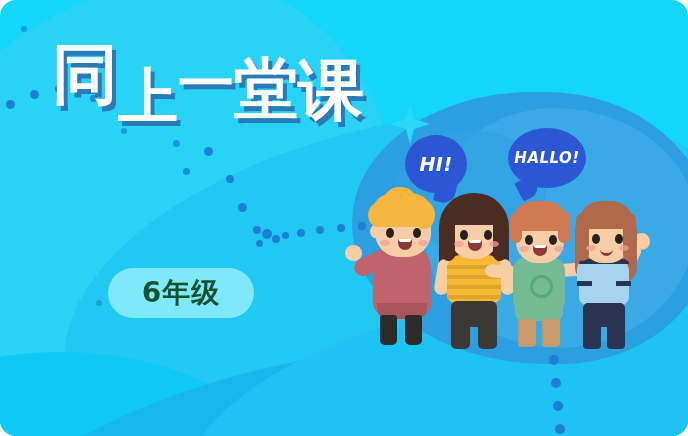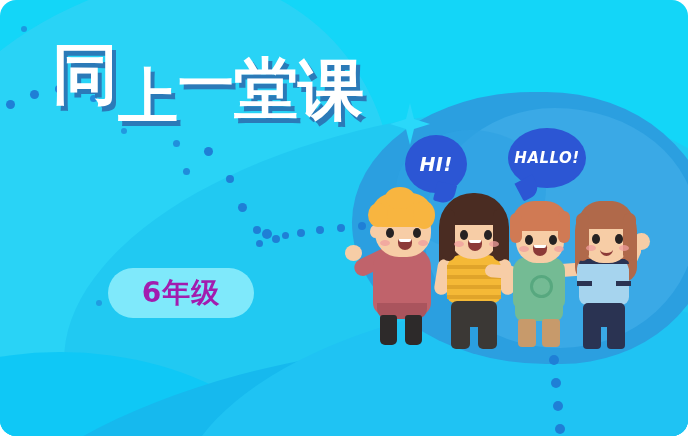--- a/index.html
+++ b/index.html
@@ -116,7 +116,7 @@
   }
   #grade span{
     font-family:"DejaVu Sans","Liberation Sans",sans-serif;
-    font-weight:700;font-size:28px;color:#a21caf;letter-spacing:1px;
+    font-weight:700;font-size:28px;color:#14532d;letter-spacing:1px;
   }
 
   

